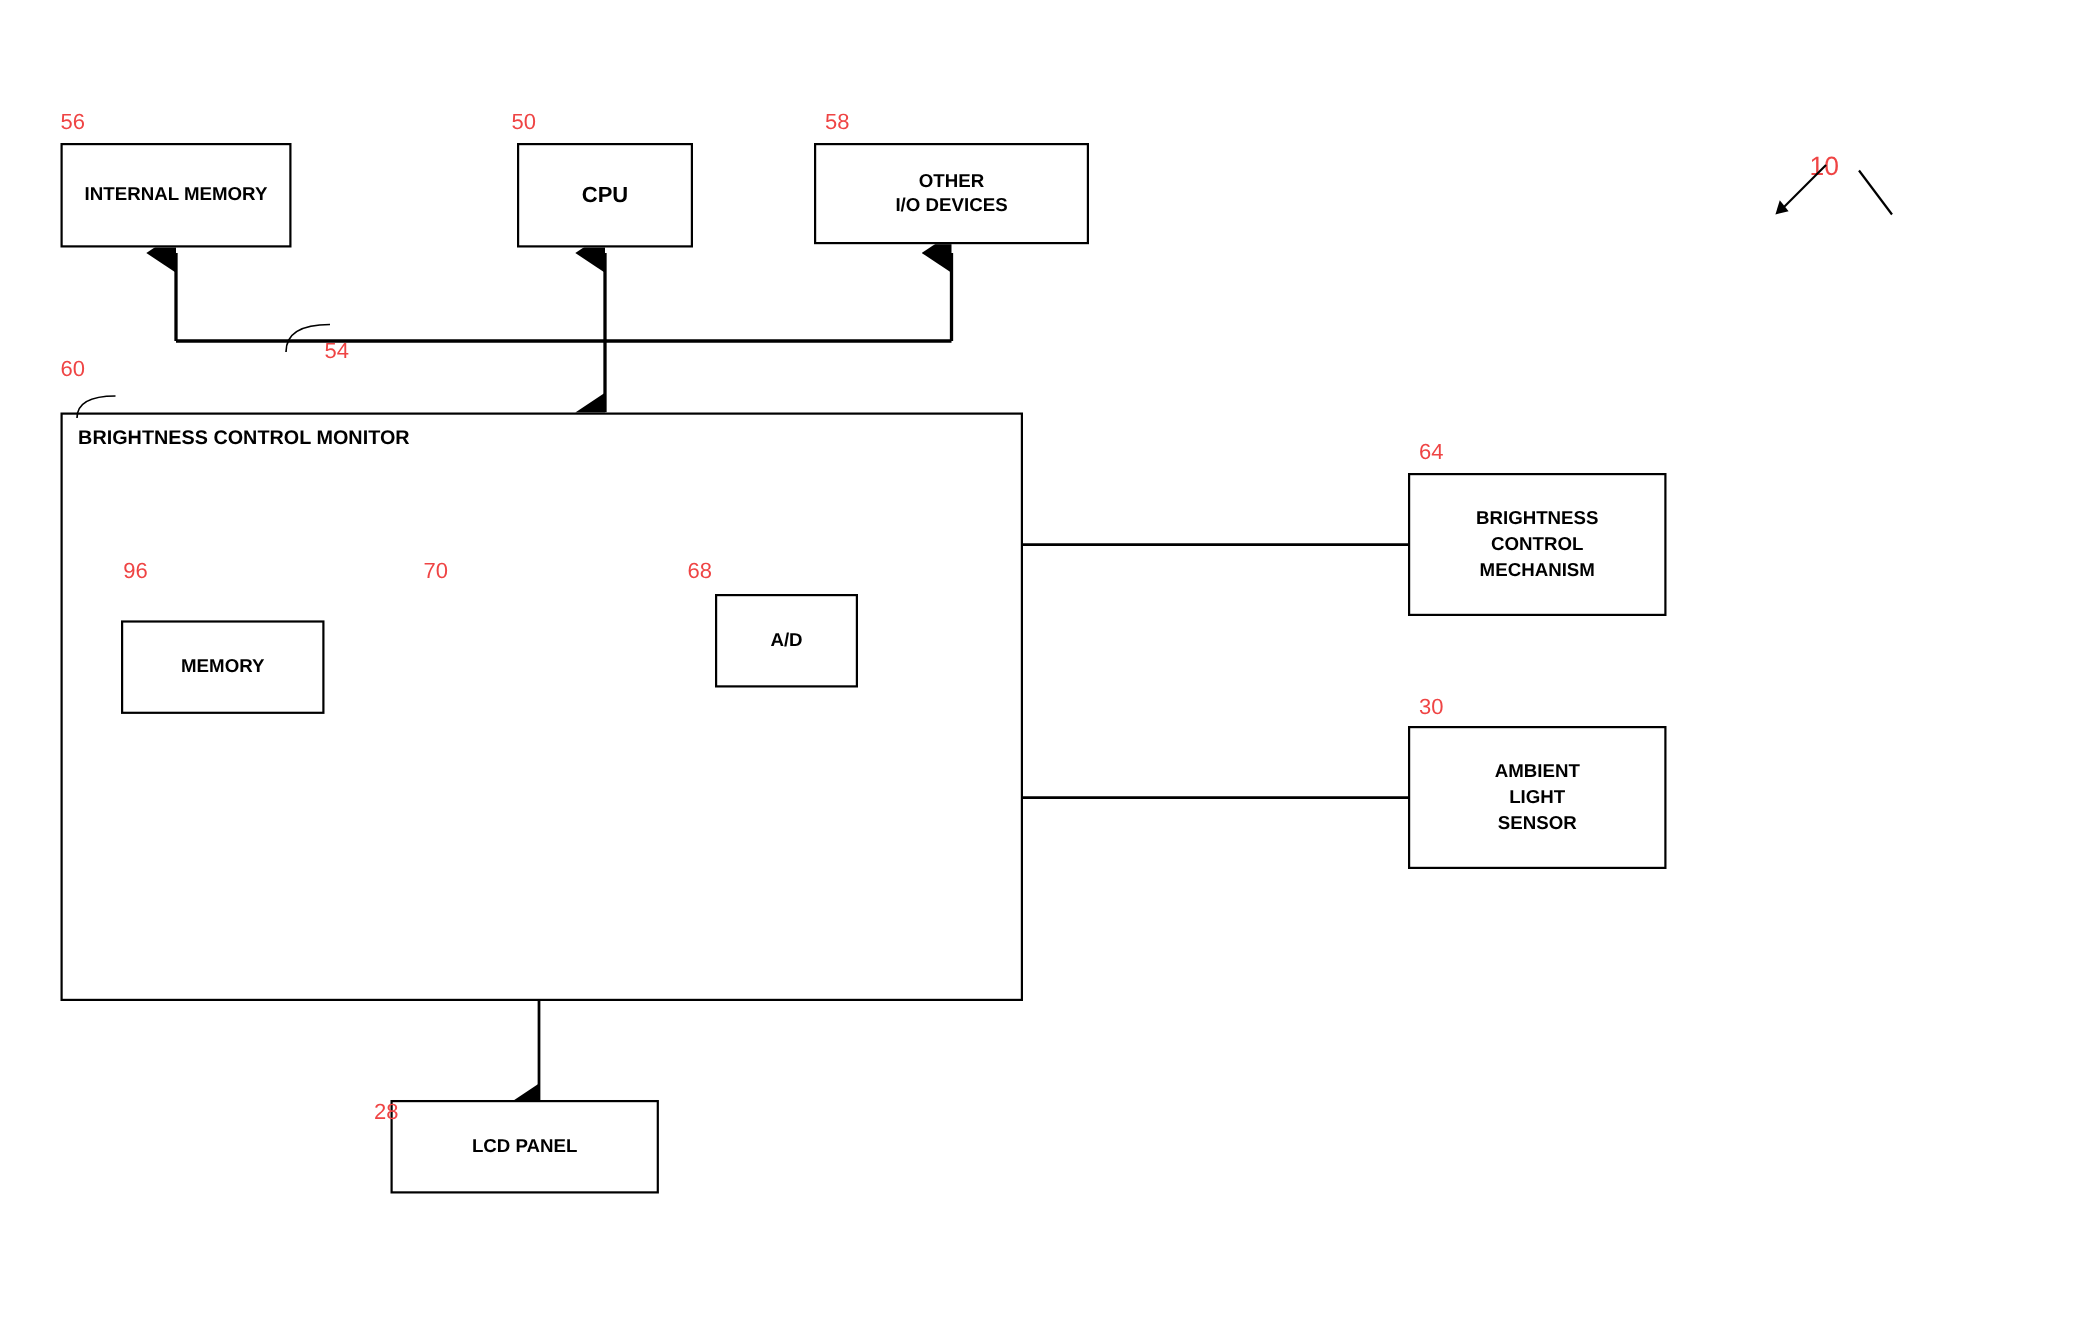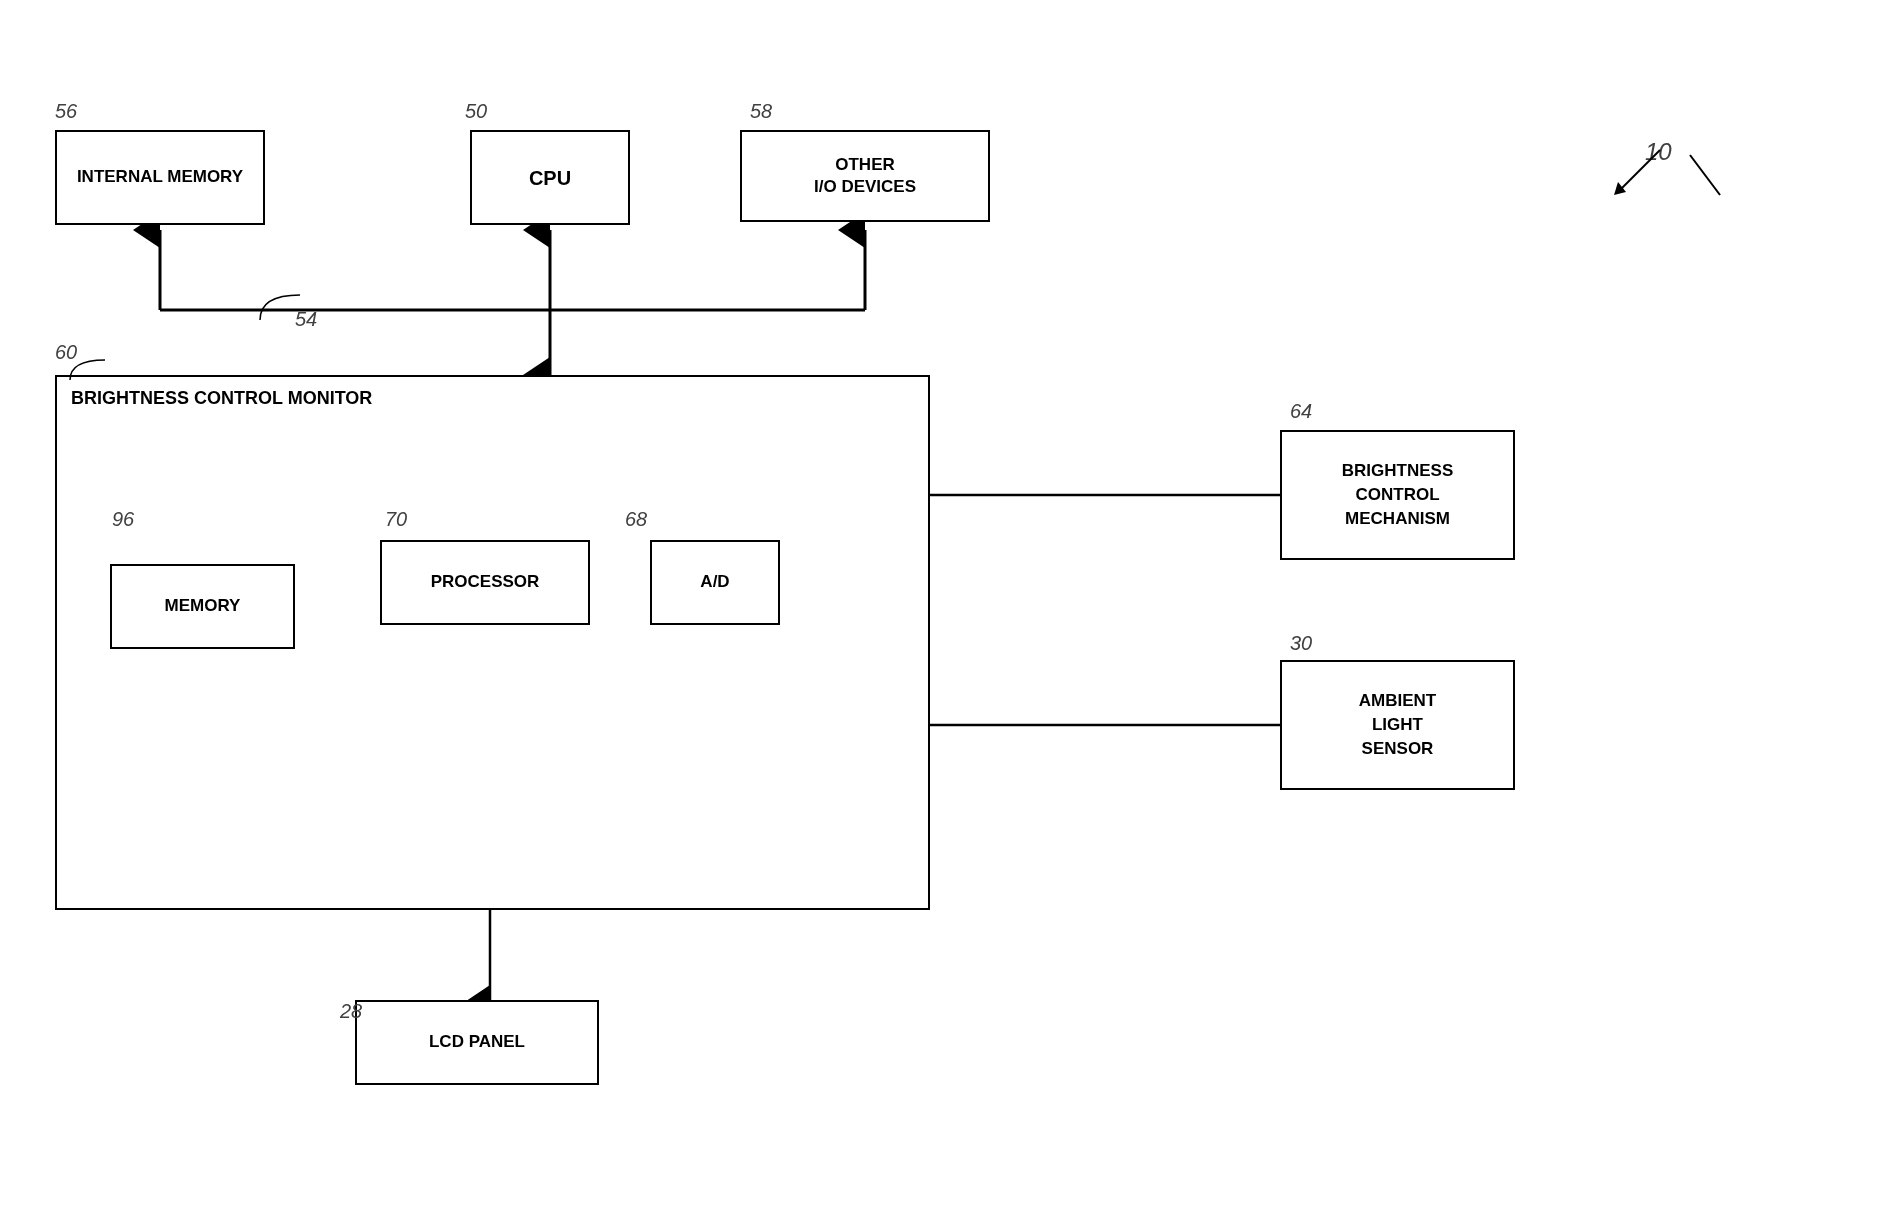--- a/index.html
+++ b/index.html
@@ -39,8 +39,7 @@
     .ref-number {
       position: absolute;
       font-size: 20px;
-      font-style: italic;
-      color: #404040;
+      color: #ef4444;
       text-align: center;
     }
   </style>

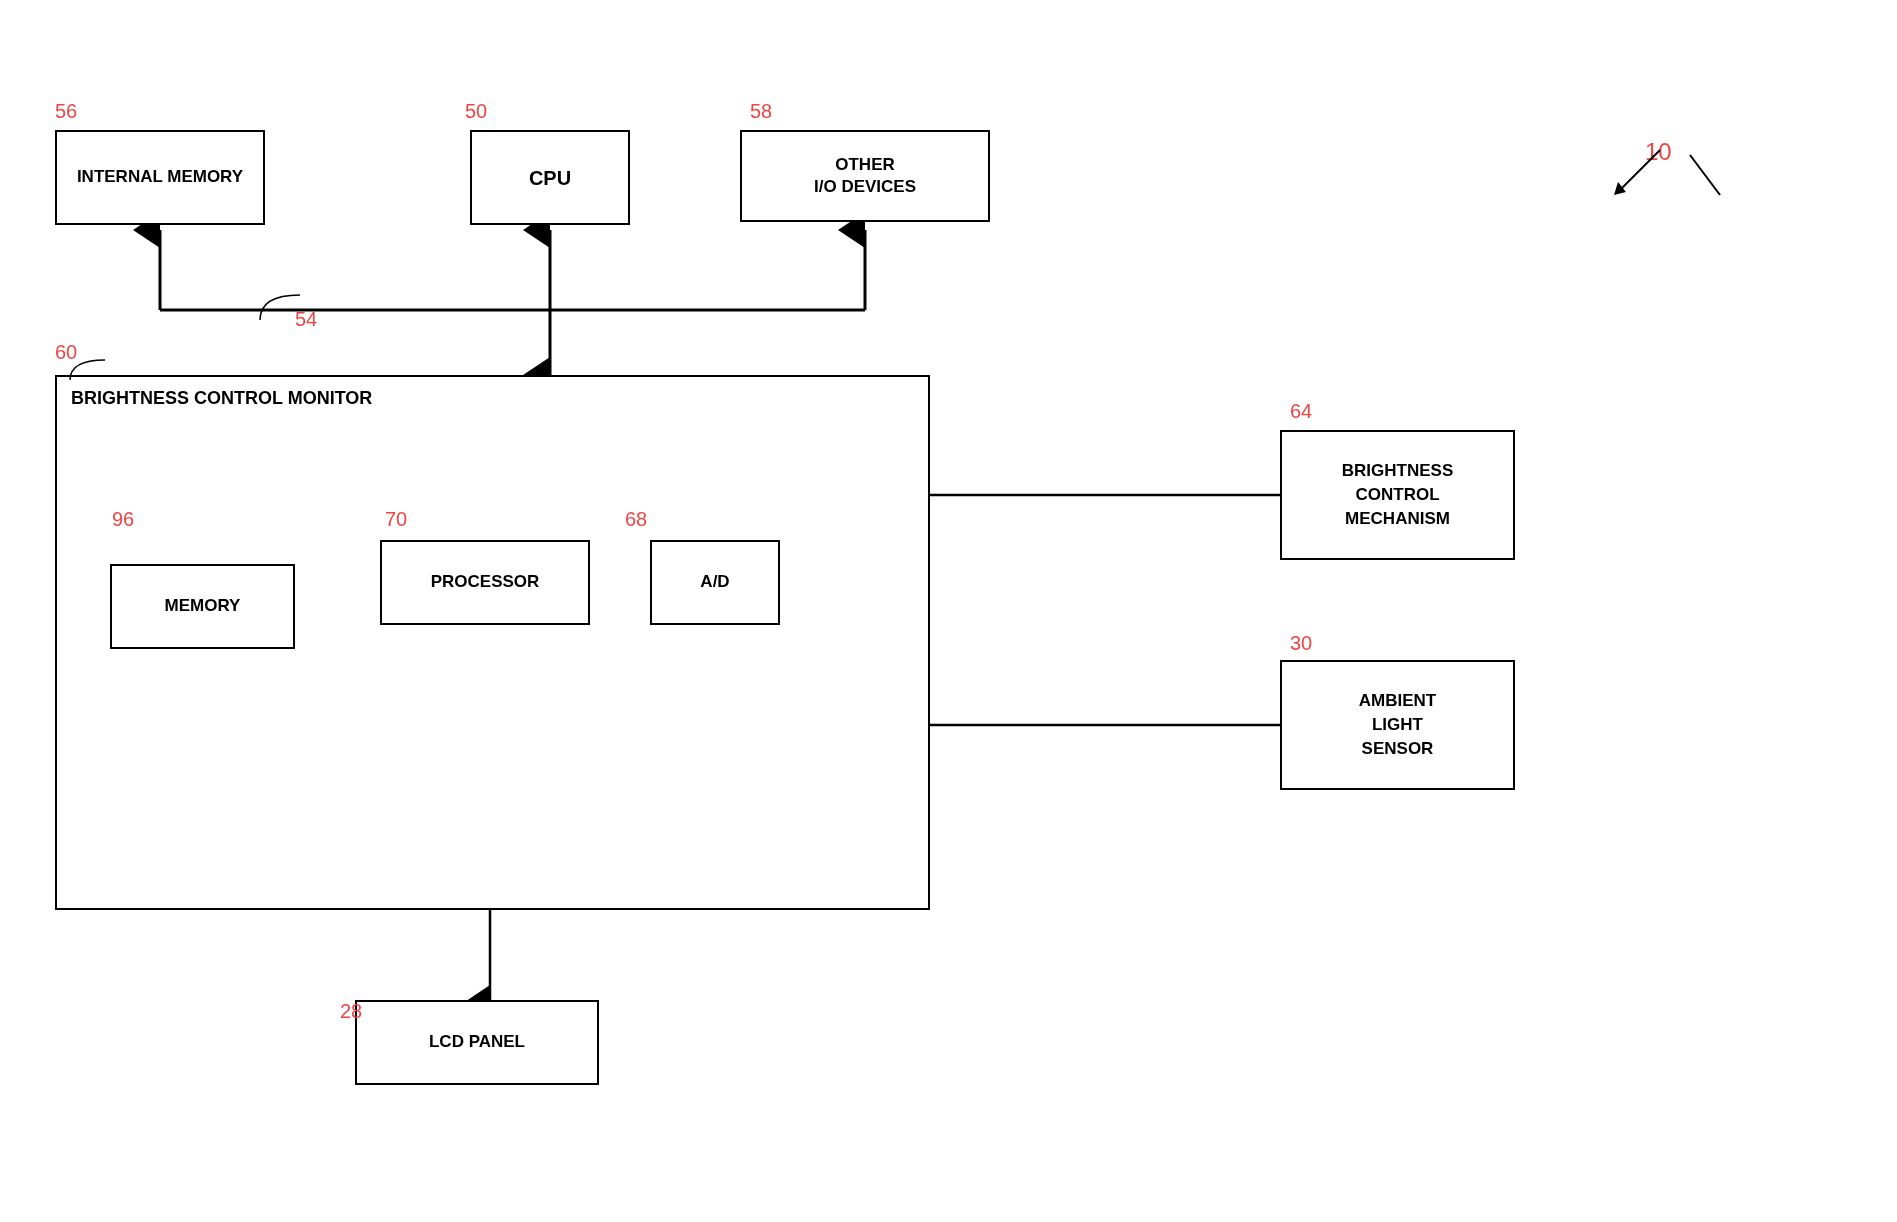--- a/index.html
+++ b/index.html
@@ -138,7 +138,7 @@
   <span class="ref-number" style="left:465px; top:100px;">50</span>
   <span class="ref-number" style="left:750px; top:100px;">58</span>
   <span class="ref-number" style="left:295px; top:308px;">54</span>
-  <span class="ref-number" style="left:55px; top:341px;">60</span>
+  <span class="ref-number" style="left:55px; top:325px;">60</span>
   <span class="ref-number" style="left:112px; top:508px;">96</span>
   <span class="ref-number" style="left:385px; top:508px;">70</span>
   <span class="ref-number" style="left:625px; top:508px;">68</span>

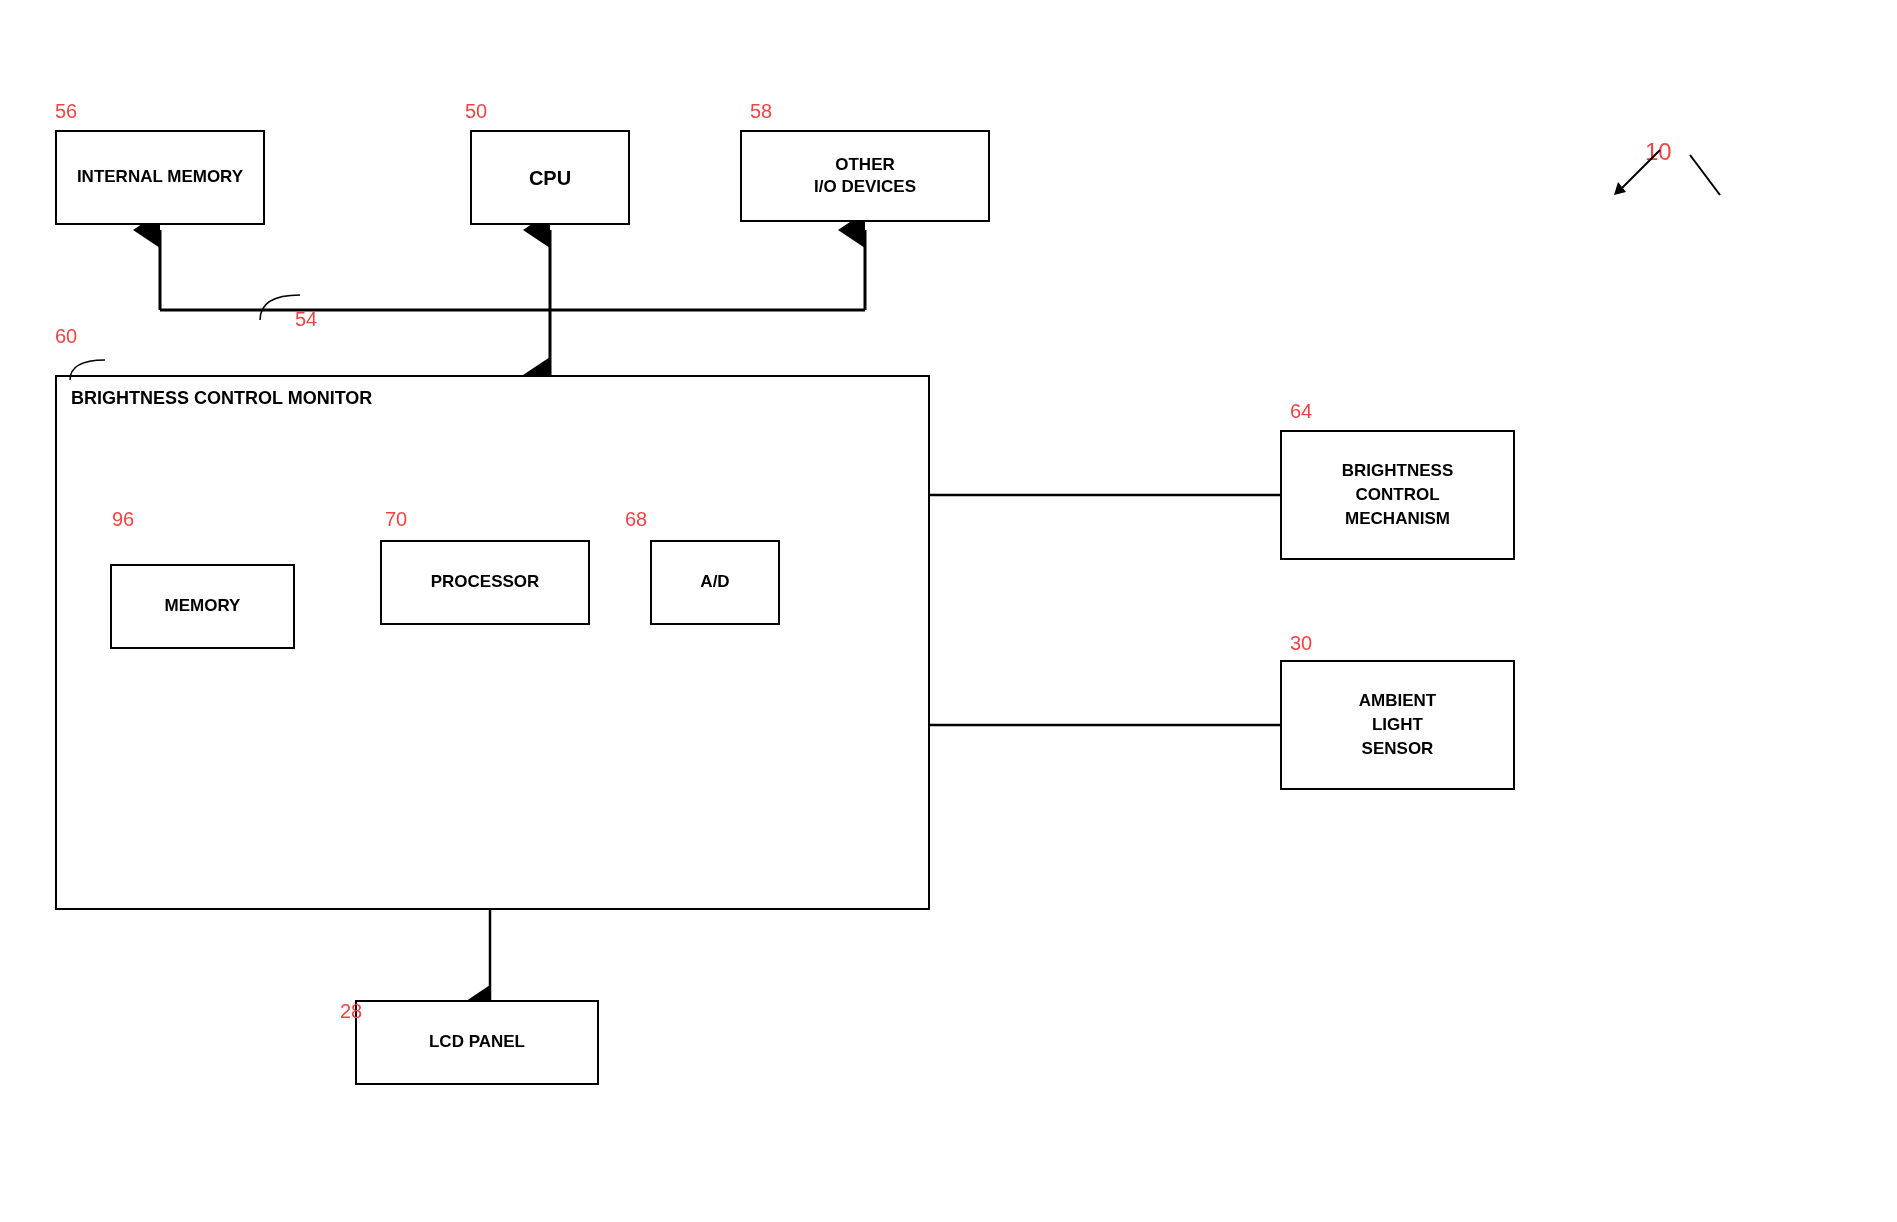--- a/index.html
+++ b/index.html
@@ -124,7 +124,6 @@
 
   <div class="box" style="left:110px; top:540px; width:185px; height:85px; font-size:17px;margin-top:24px;">MEMORY</div>
 
-  <div class="box" style="left:380px; top:540px; width:210px; height:85px; font-size:17px;">PROCESSOR</div>
 
   <div class="box" style="left:650px; top:540px; width:130px; height:85px; font-size:17px;">A/D</div>
 

